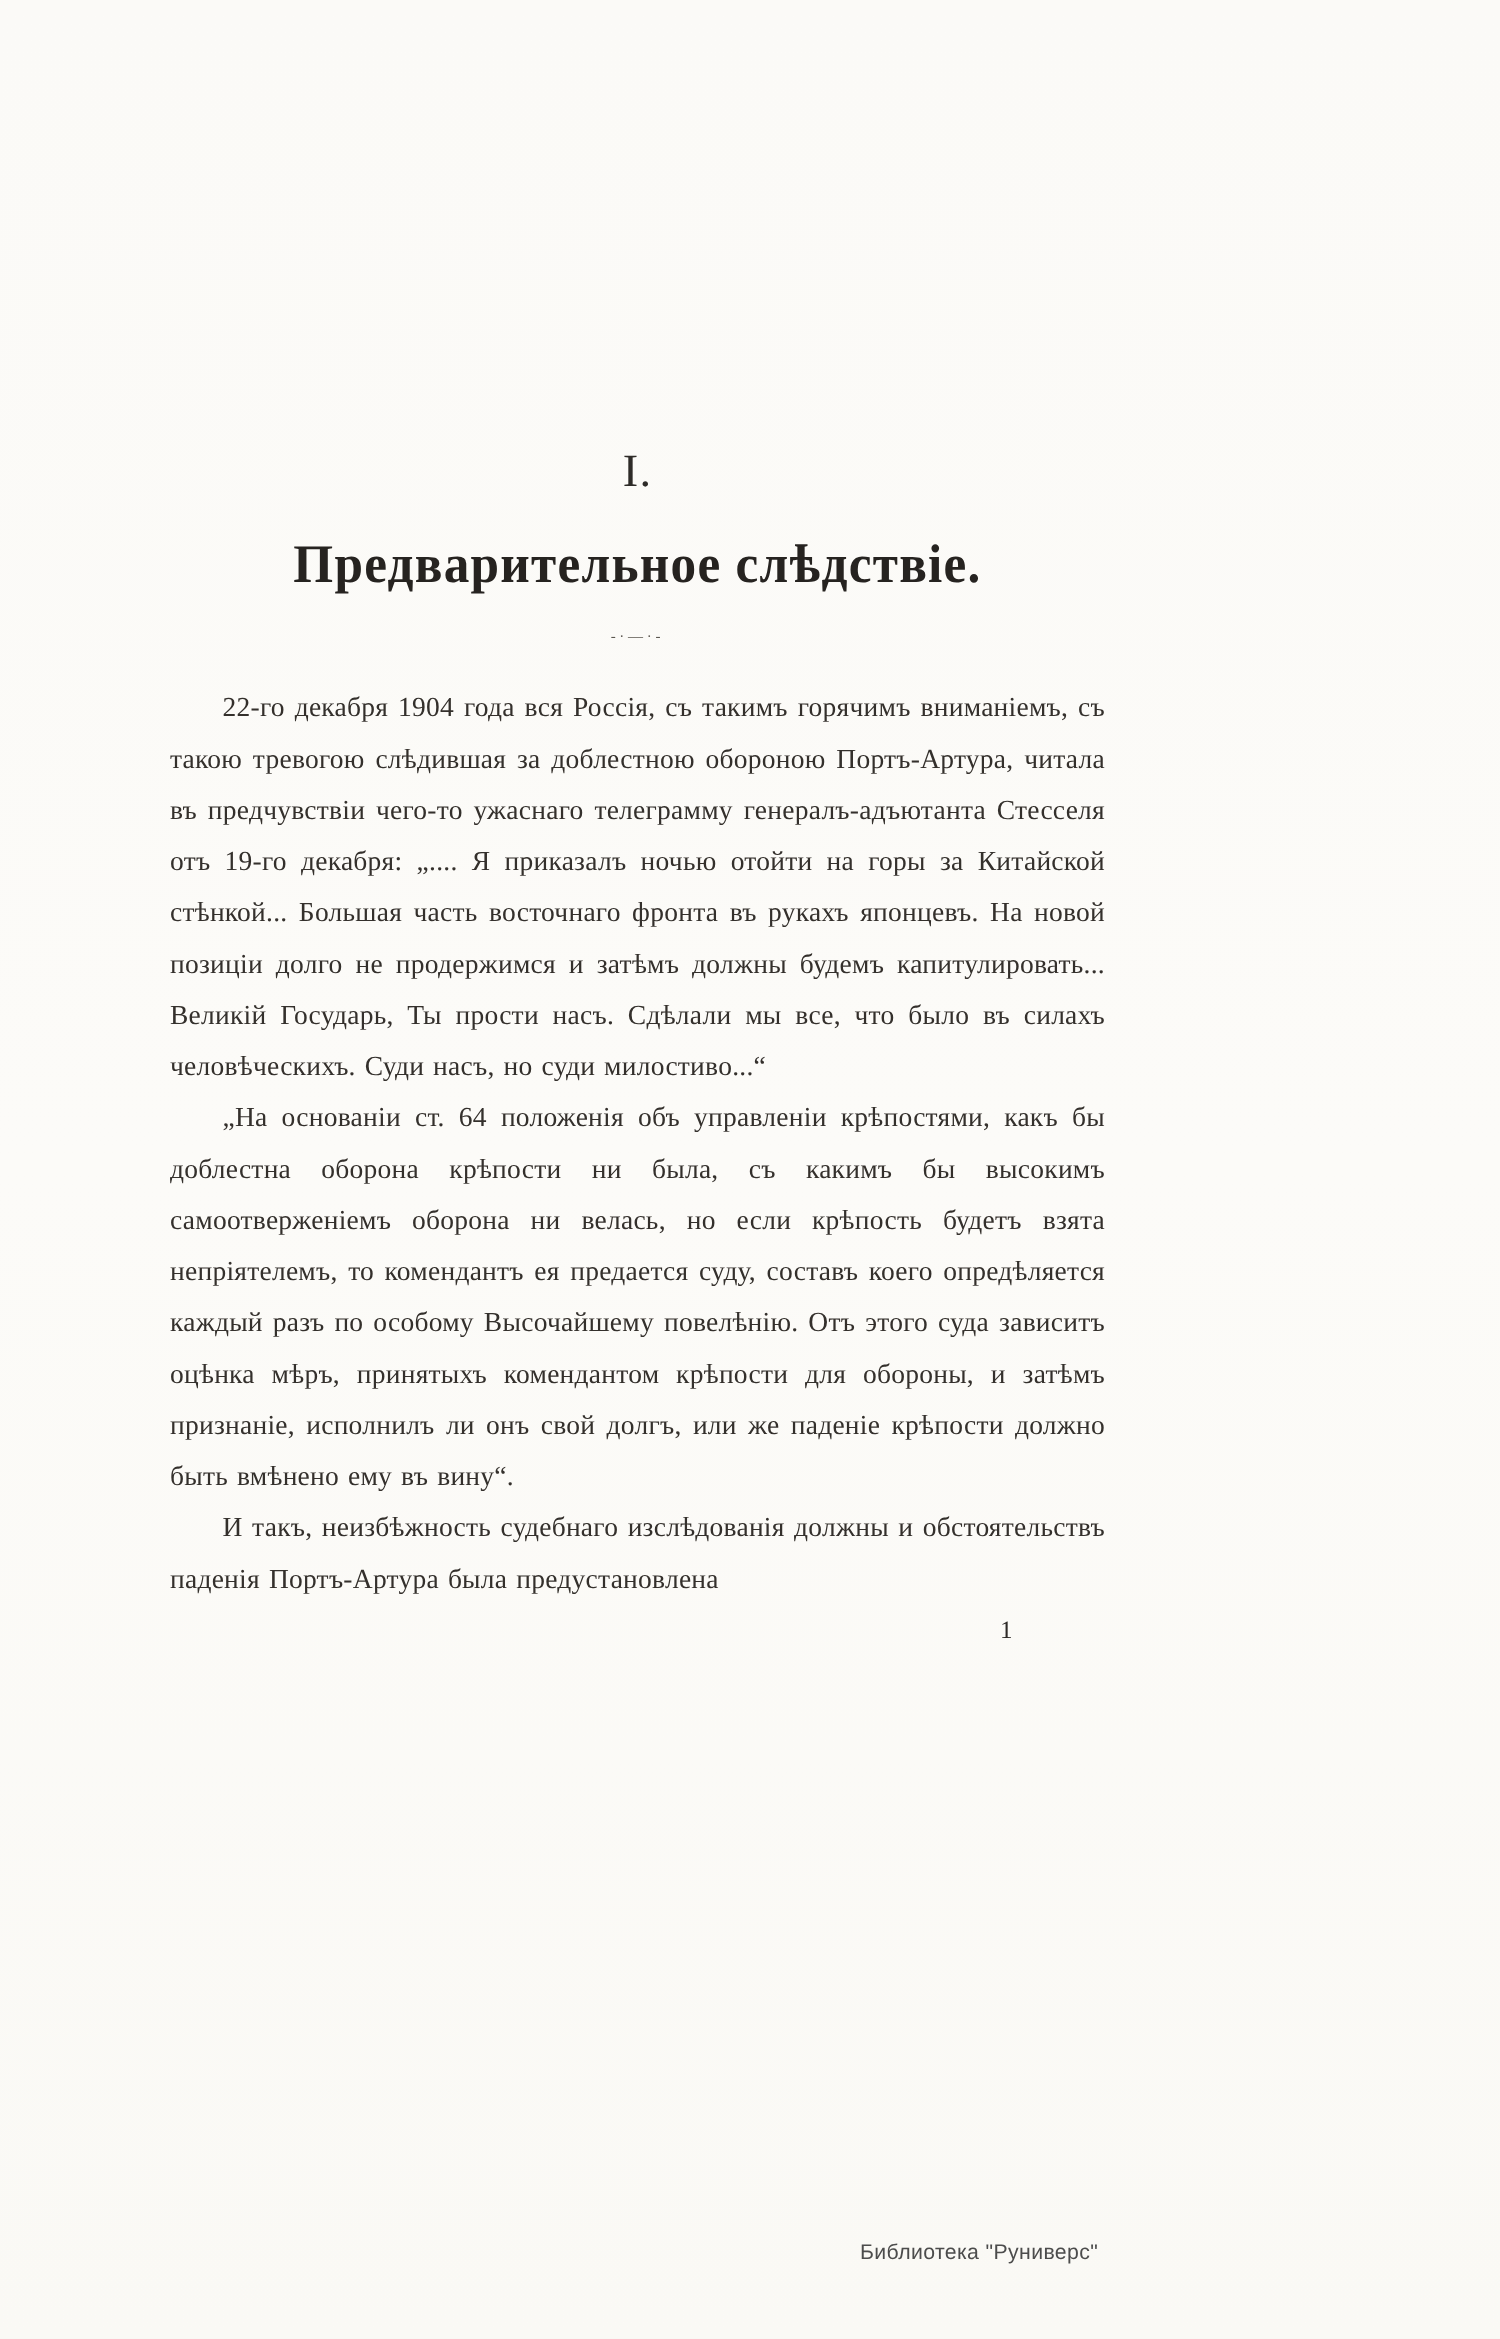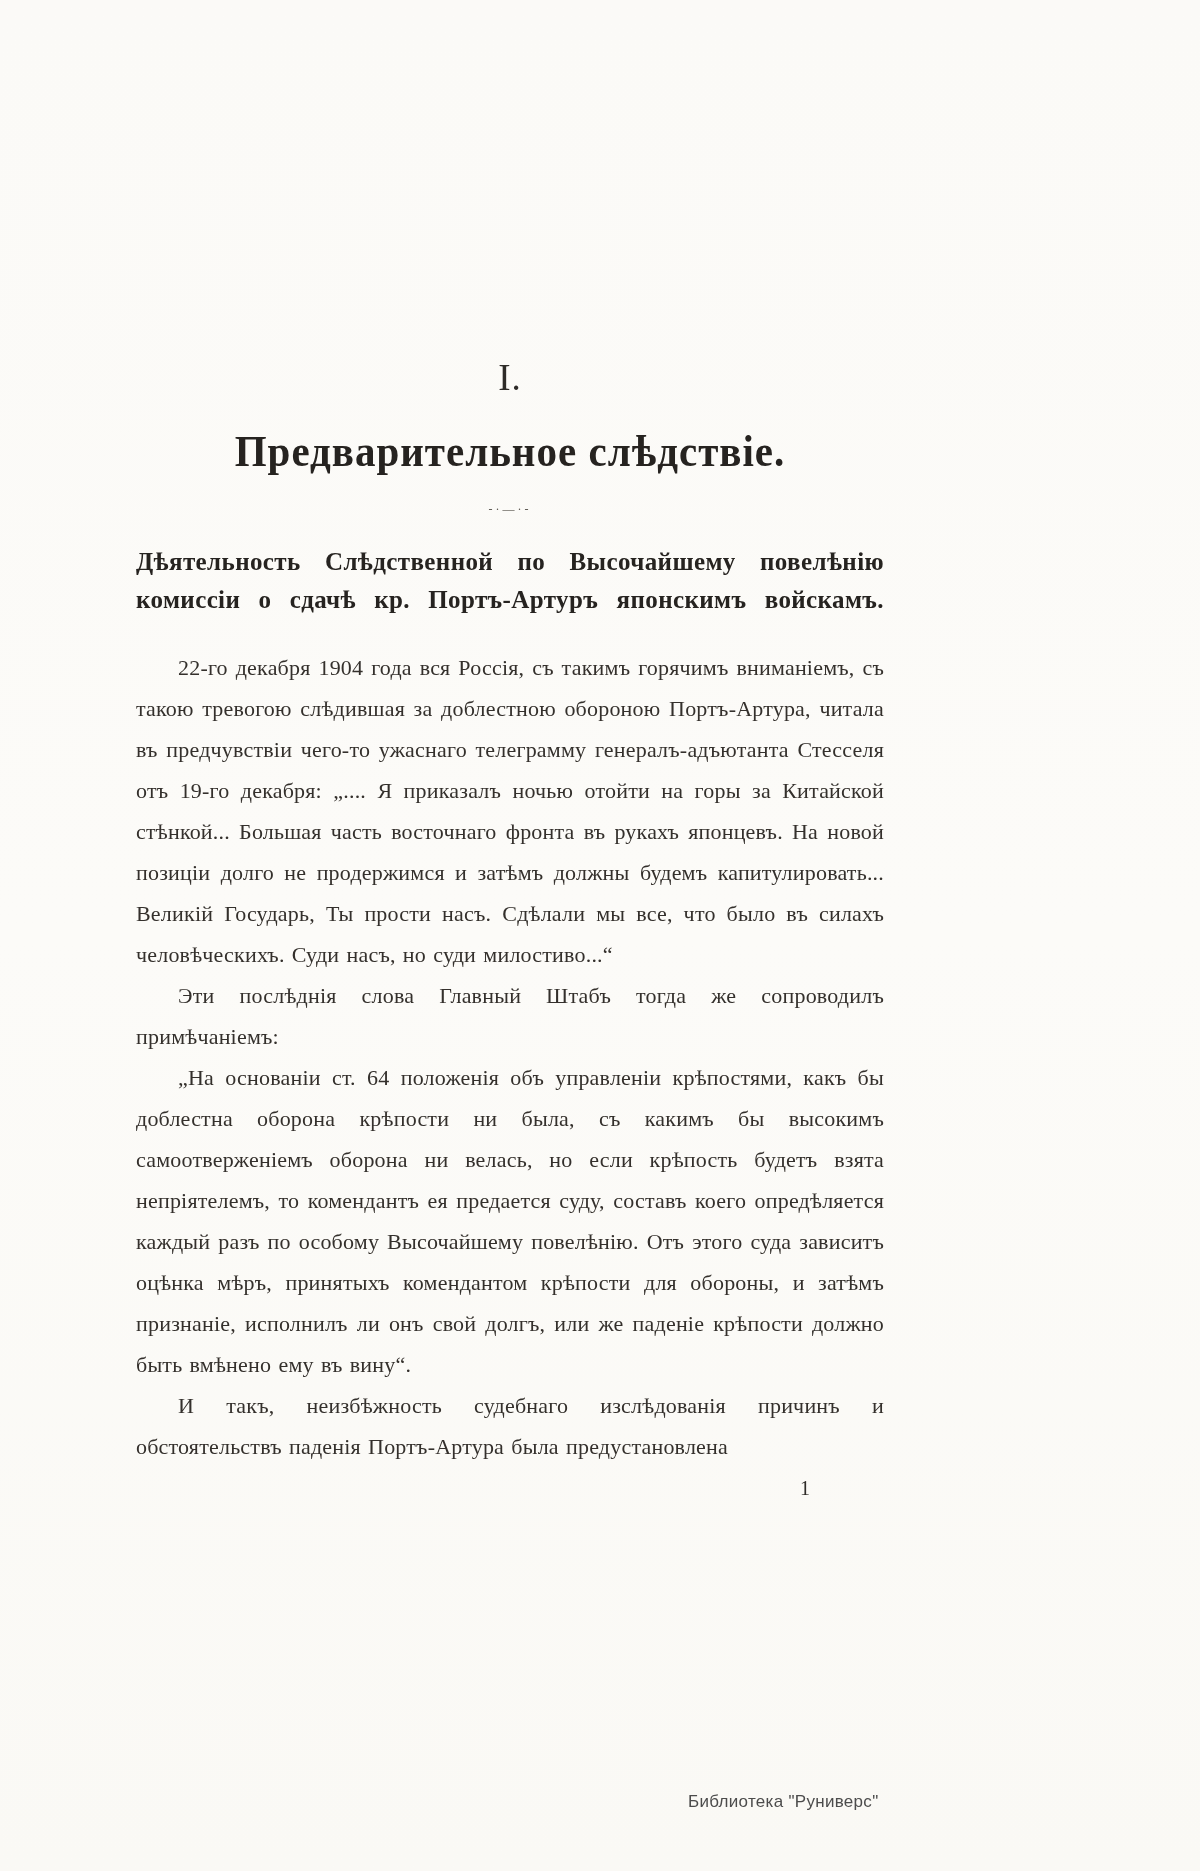--- a/index.html
+++ b/index.html
@@ -101,7 +101,6 @@
     <div class="chapter-number">I.</div>
     <h1 class="chapter-title">Предварительное слѣдствіе.</h1>
     <div class="divider">-·—·-</div>
-    <h2 class="section-heading">Дѣятельность Слѣдственной по Высочайшему повелѣнію комиссіи о сдачѣ кр. Портъ-Артуръ японскимъ войскамъ.</h2>
     <p class="body-para">22-го декабря 1904 года вся Россія, съ такимъ горячимъ вниманіемъ, съ такою тревогою слѣдившая за доблестною обороною Портъ-Артура, читала въ предчувствіи чего-то ужаснаго телеграмму генералъ-адъютанта Стесселя отъ 19-го декабря: „.... Я приказалъ ночью отойти на горы за Китайской стѣнкой... Большая часть восточнаго фронта въ рукахъ японцевъ. На новой позиціи долго не продержимся и затѣмъ должны будемъ капитулировать... Великій Государь, Ты прости насъ. Сдѣлали мы все, что было въ силахъ человѣческихъ. Суди насъ, но суди милостиво...“</p>
     <p class="body-para">Эти послѣднія слова Главный Штабъ тогда же сопроводилъ примѣчаніемъ:</p>
     <p class="body-para">„На основаніи ст. 64 положенія объ управленіи крѣпостями, какъ бы доблестна оборона крѣпости ни была, съ какимъ бы высокимъ самоотверженіемъ оборона ни велась, но если крѣпость будетъ взята непріятелемъ, то комендантъ ея предается суду, составъ коего опредѣляется каждый разъ по особому Высочайшему повелѣнію. Отъ этого суда зависитъ оцѣнка мѣръ, принятыхъ комендантом крѣпости для обороны, и затѣмъ признаніе, исполнилъ ли онъ свой долгъ, или же паденіе крѣпости должно быть вмѣнено ему въ вину“.</p>

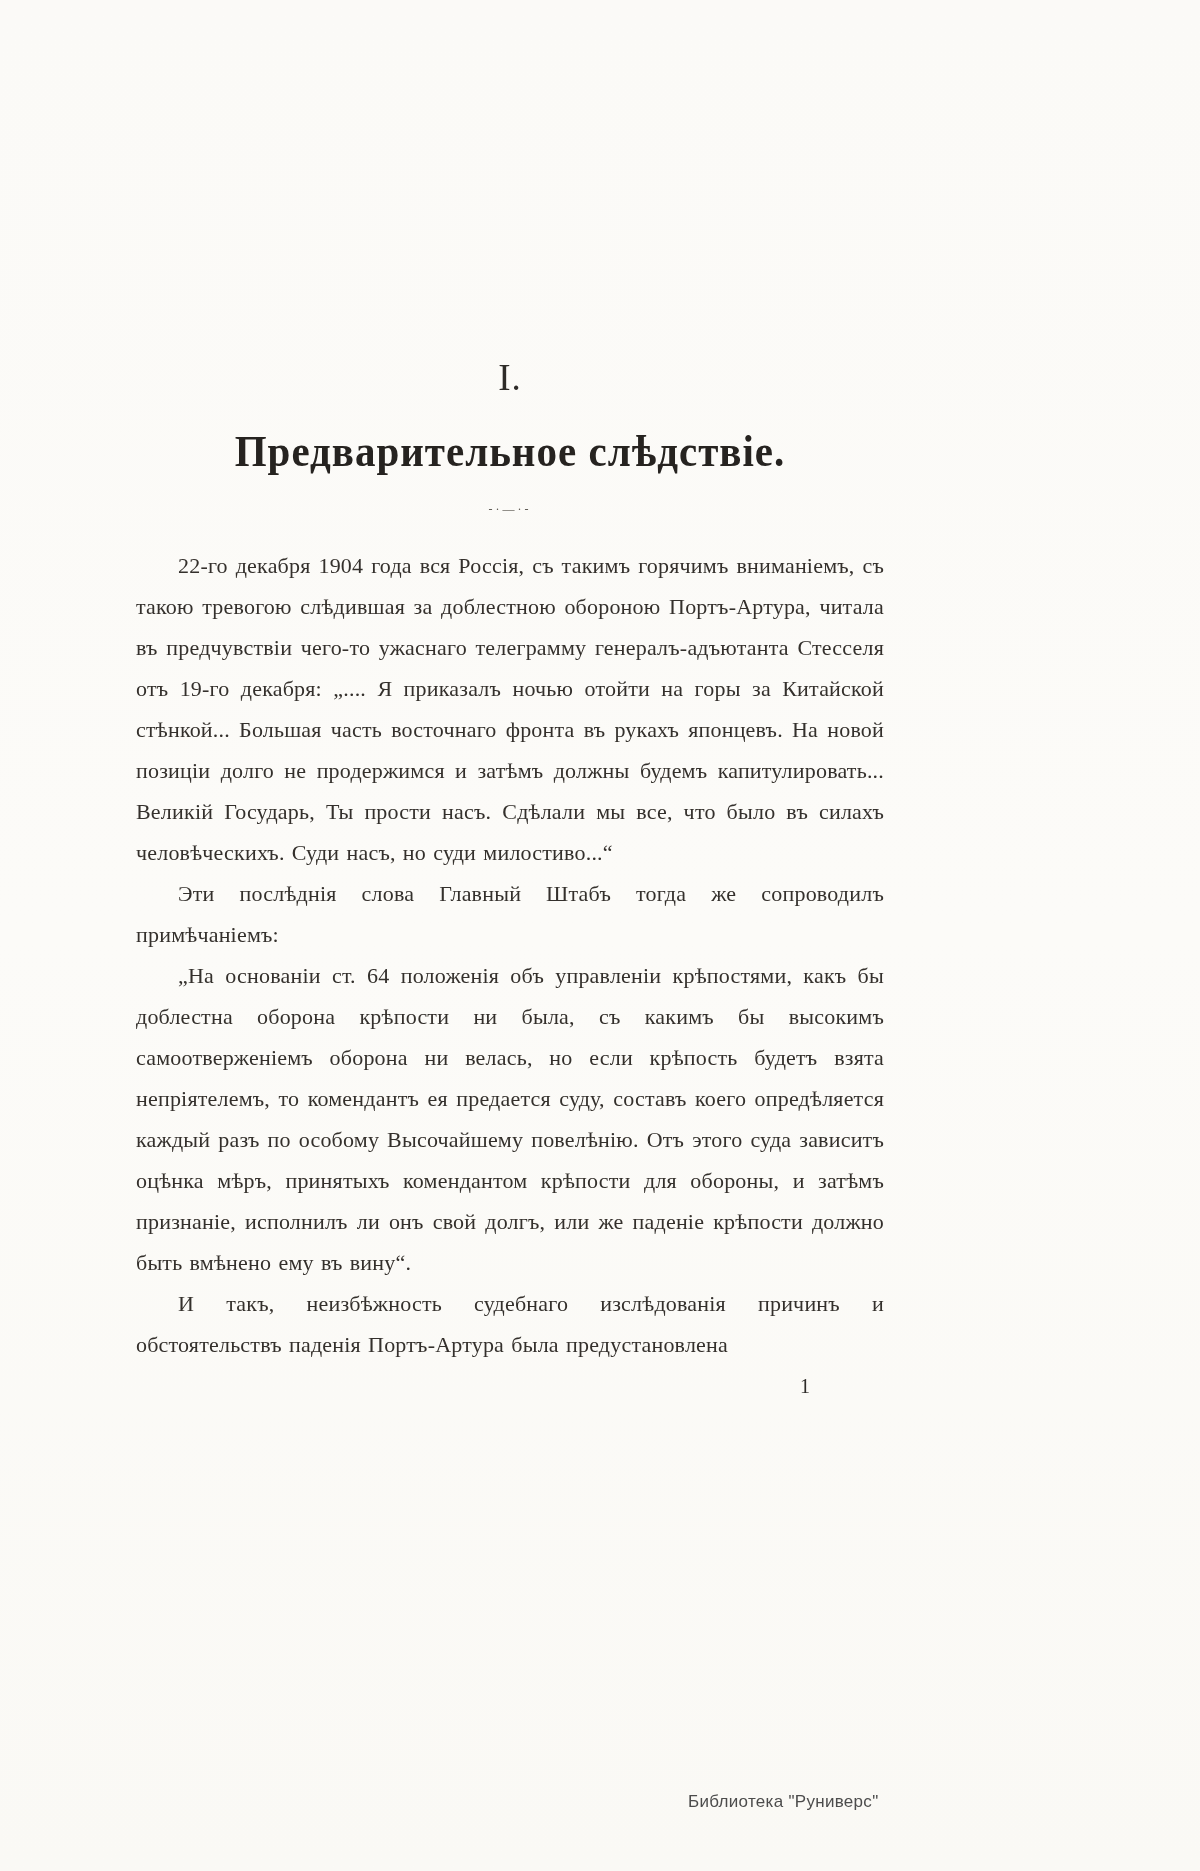--- a/index.html
+++ b/index.html
@@ -102,7 +102,6 @@
     <h1 class="chapter-title">Предварительное слѣдствіе.</h1>
     <div class="divider">-·—·-</div>
     <p class="body-para">22-го декабря 1904 года вся Россія, съ такимъ горячимъ вниманіемъ, съ такою тревогою слѣдившая за доблестною обороною Портъ-Артура, читала въ предчувствіи чего-то ужаснаго телеграмму генералъ-адъютанта Стесселя отъ 19-го декабря: „.... Я приказалъ ночью отойти на горы за Китайской стѣнкой... Большая часть восточнаго фронта въ рукахъ японцевъ. На новой позиціи долго не продержимся и затѣмъ должны будемъ капитулировать... Великій Государь, Ты прости насъ. Сдѣлали мы все, что было въ силахъ человѣческихъ. Суди насъ, но суди милостиво...“</p>
-    <p class="body-para">Эти послѣднія слова Главный Штабъ тогда же сопроводилъ примѣчаніемъ:</p>
     <p class="body-para">„На основаніи ст. 64 положенія объ управленіи крѣпостями, какъ бы доблестна оборона крѣпости ни была, съ какимъ бы высокимъ самоотверженіемъ оборона ни велась, но если крѣпость будетъ взята непріятелемъ, то комендантъ ея предается суду, составъ коего опредѣляется каждый разъ по особому Высочайшему повелѣнію. Отъ этого суда зависитъ оцѣнка мѣръ, принятыхъ комендантом крѣпости для обороны, и затѣмъ признаніе, исполнилъ ли онъ свой долгъ, или же паденіе крѣпости должно быть вмѣнено ему въ вину“.</p>
     <p class="body-para">И такъ, неизбѣжность судебнаго изслѣдованія причинъ и обстоятельствъ паденія Портъ-Артура была предустановлена</p>
     <div class="page-number">1</div>

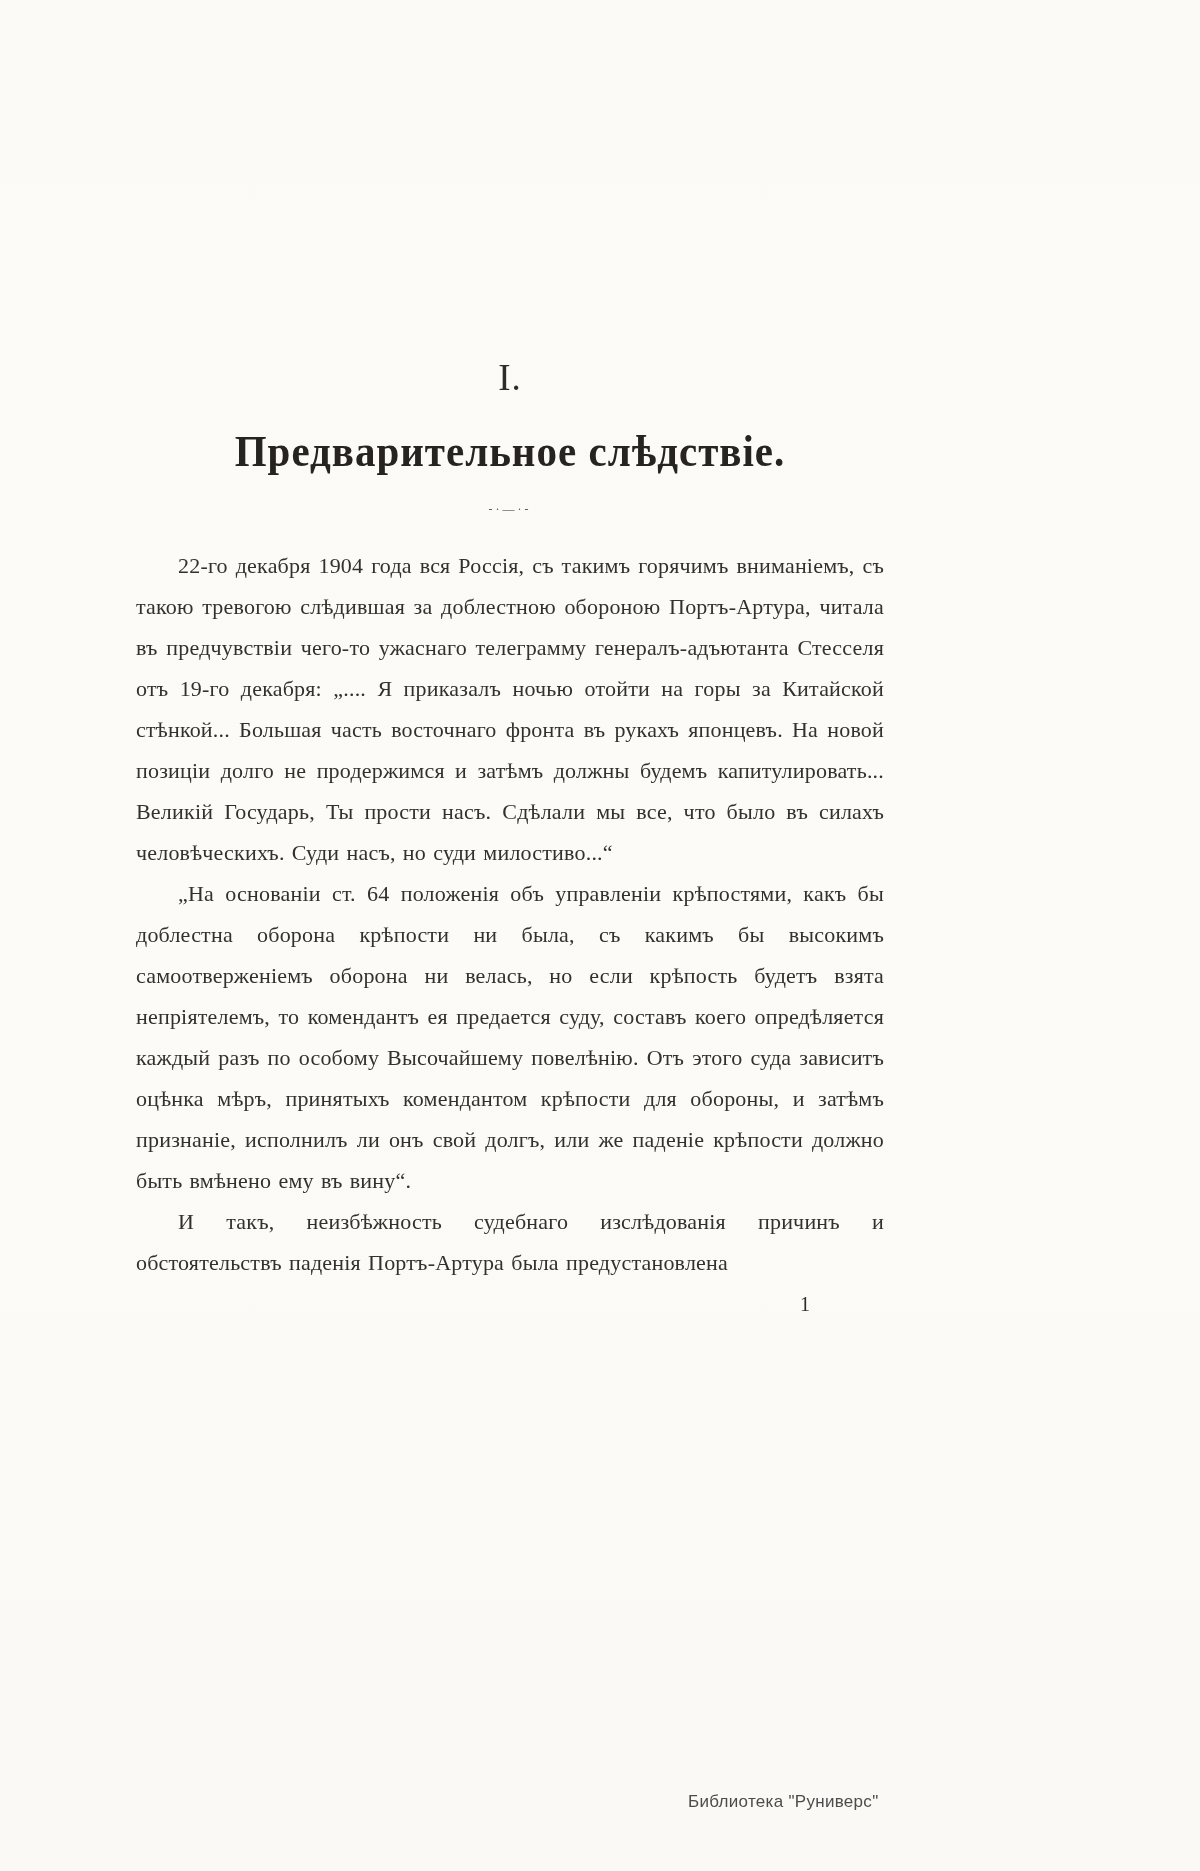--- a/index.html
+++ b/index.html
@@ -103,7 +103,7 @@
     <div class="divider">-·—·-</div>
     <p class="body-para">22-го декабря 1904 года вся Россія, съ такимъ горячимъ вниманіемъ, съ такою тревогою слѣдившая за доблестною обороною Портъ-Артура, читала въ предчувствіи чего-то ужаснаго телеграмму генералъ-адъютанта Стесселя отъ 19-го декабря: „.... Я приказалъ ночью отойти на горы за Китайской стѣнкой... Большая часть восточнаго фронта въ рукахъ японцевъ. На новой позиціи долго не продержимся и затѣмъ должны будемъ капитулировать... Великій Государь, Ты прости насъ. Сдѣлали мы все, что было въ силахъ человѣческихъ. Суди насъ, но суди милостиво...“</p>
     <p class="body-para">„На основаніи ст. 64 положенія объ управленіи крѣпостями, какъ бы доблестна оборона крѣпости ни была, съ какимъ бы высокимъ самоотверженіемъ оборона ни велась, но если крѣпость будетъ взята непріятелемъ, то комендантъ ея предается суду, составъ коего опредѣляется каждый разъ по особому Высочайшему повелѣнію. Отъ этого суда зависитъ оцѣнка мѣръ, принятыхъ комендантом крѣпости для обороны, и затѣмъ признаніе, исполнилъ ли онъ свой долгъ, или же паденіе крѣпости должно быть вмѣнено ему въ вину“.</p>
-    <p class="body-para">И такъ, неизбѣжность судебнаго изслѣдованія причинъ и обстоятельствъ паденія Портъ-Артура была предустановлена</p>
+    <p class="body-para">И такъ, неизбѣжность судебнаго изслѣдованія должны и обстоятельствъ паденія Портъ-Артура была предустановлена</p>
     <div class="page-number">1</div>
   </div>
   <div class="watermark">Библиотека "Руниверс"</div>

